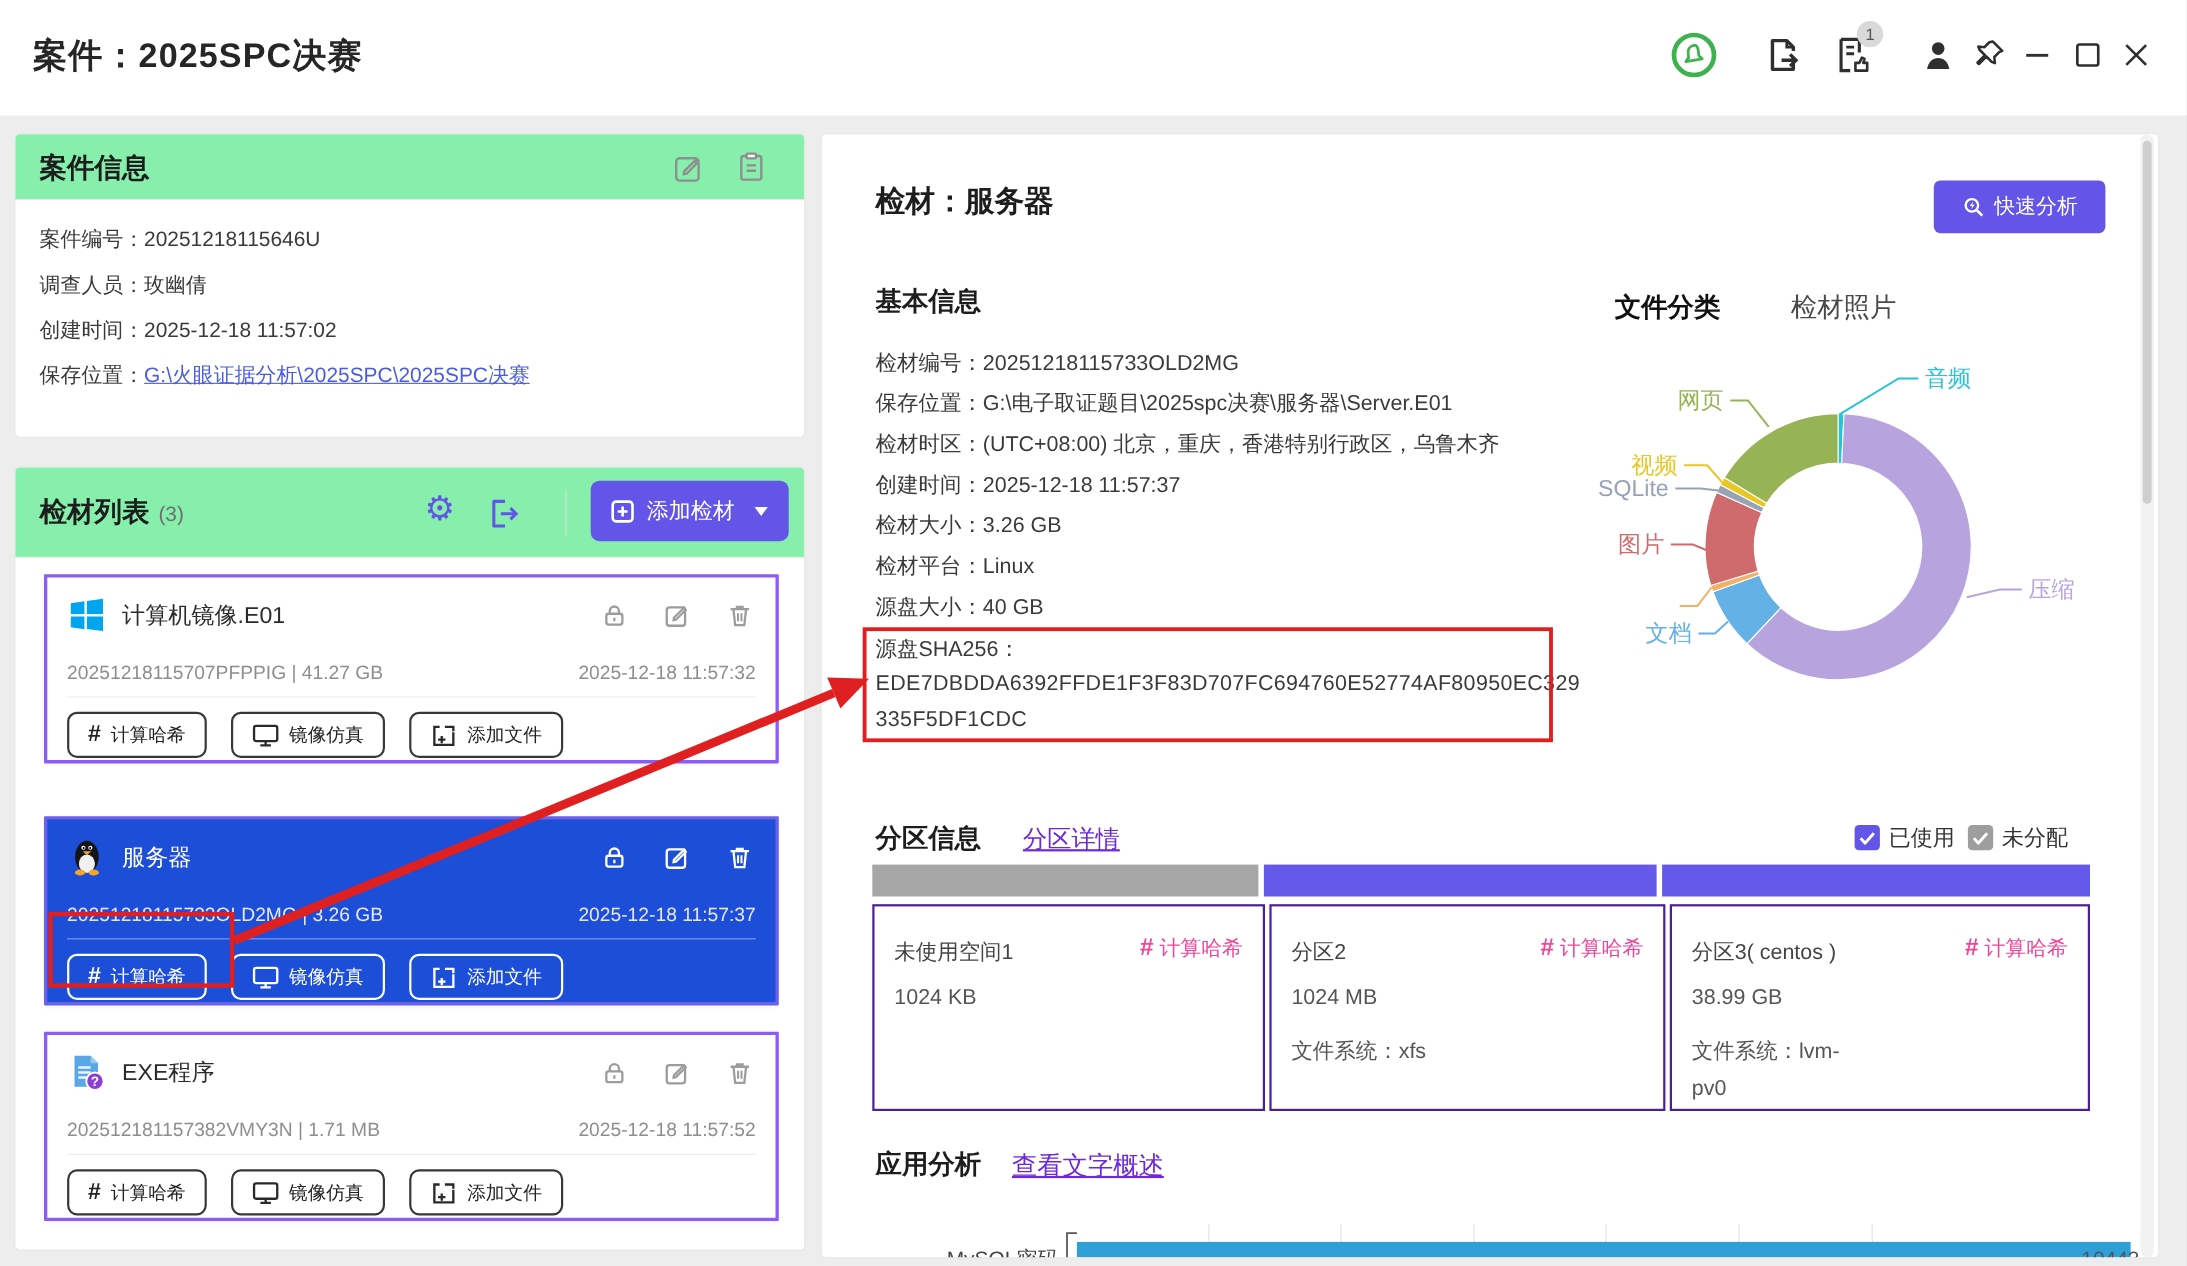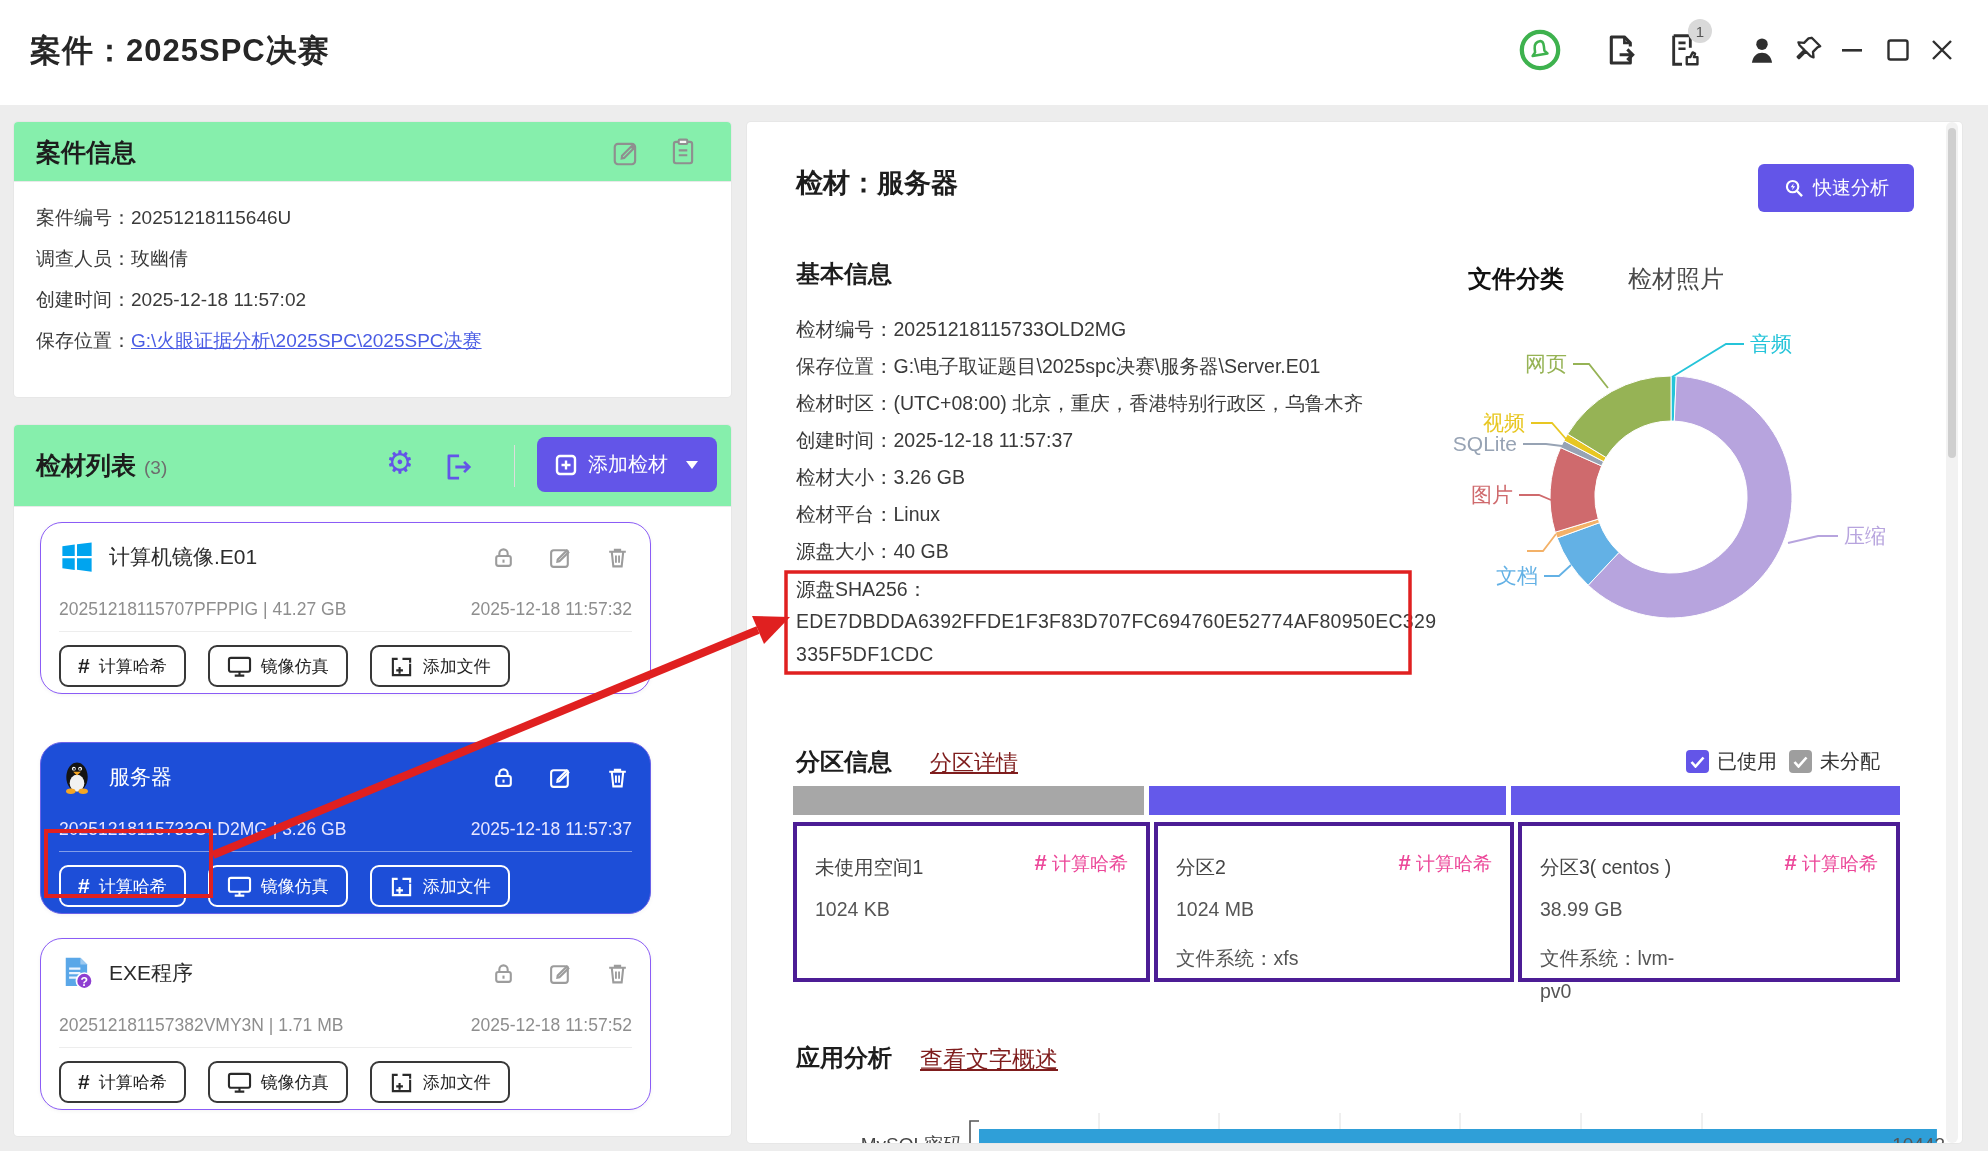--- a/index.html
+++ b/index.html
@@ -21,7 +21,7 @@
   .field-row{position:absolute;left:22px;font-size:19px;color:#3a3a3a;white-space:nowrap;}
   a.plink{color:#4a5ce4;text-decoration:underline;cursor:pointer;}
   
-  .card{position:absolute;left:26px;width:611px;height:172px;background:#fff;border:1px solid #8b5cf6;border-radius:22px;
+  .card{position:absolute;left:26px;width:668px;height:172px;background:#fff;border:3px solid #8b5cf6;border-radius:1px;
         box-shadow:0 1px 4px rgba(0,0,0,.05);}
   .card.selected{background:#1d4ed8;border-color:#6a62e9;}
   .ev-head{position:absolute;left:18px;top:16px;display:flex;align-items:center;}

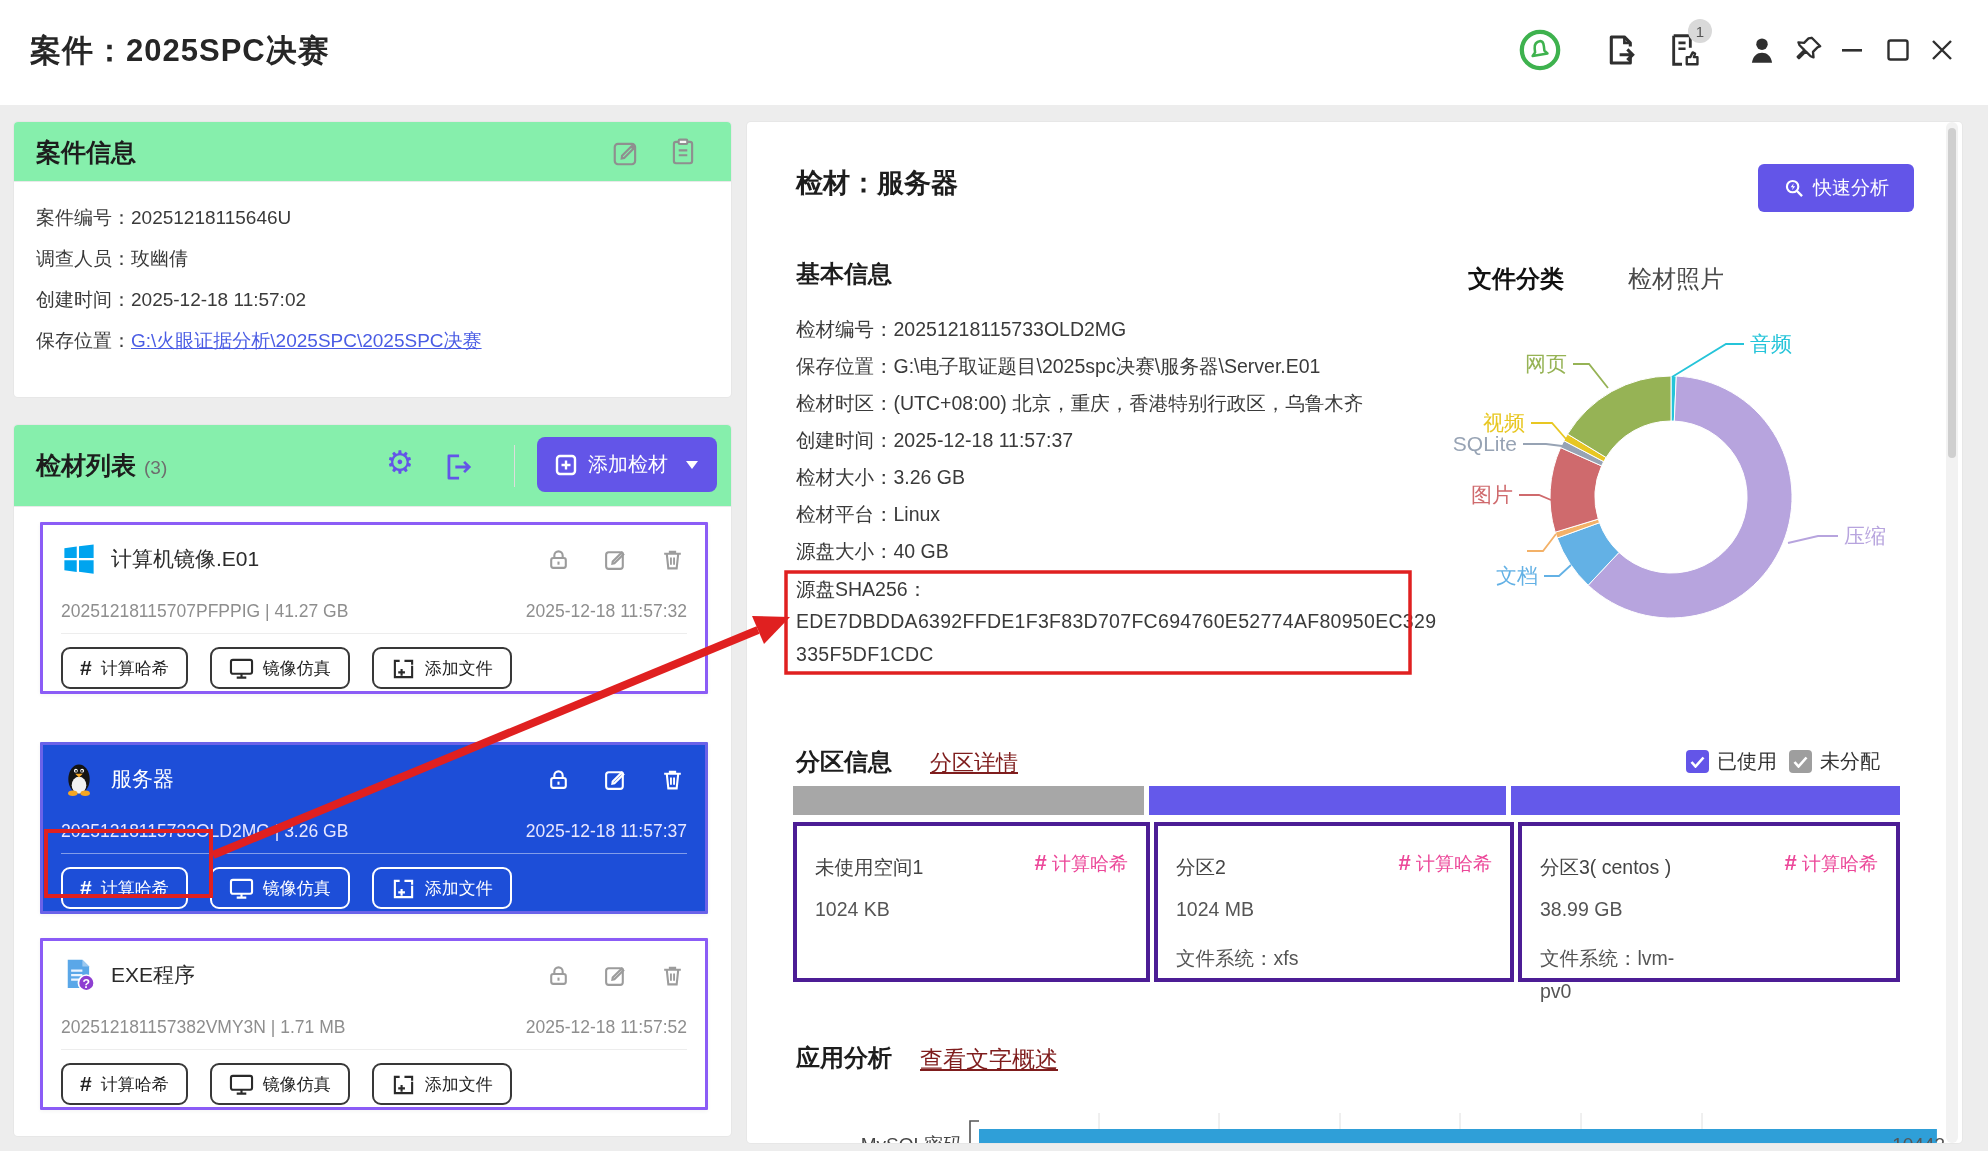--- a/index.html
+++ b/index.html
@@ -50,7 +50,7 @@
   .tab.inactive{color:#4a4a4a;}
   
   #part-title{position:absolute;left:796px;top:746px;font-size:24px;font-weight:bold;color:#1d1d1d;}
-  .sec-link{position:absolute;font-size:22px;color:#7f1d1d;text-decoration:underline;cursor:pointer;}
+  .sec-link{position:absolute;font-size:22px;color:#6d28d9;text-decoration:underline;cursor:pointer;}
   .chk{display:inline-flex;align-items:center;gap:8px;font-size:20px;color:#333;cursor:pointer;}
   .chk .box{width:23px;height:23px;border-radius:4px;display:flex;align-items:center;justify-content:center;}
   .pseg{position:absolute;top:786px;height:29px;}

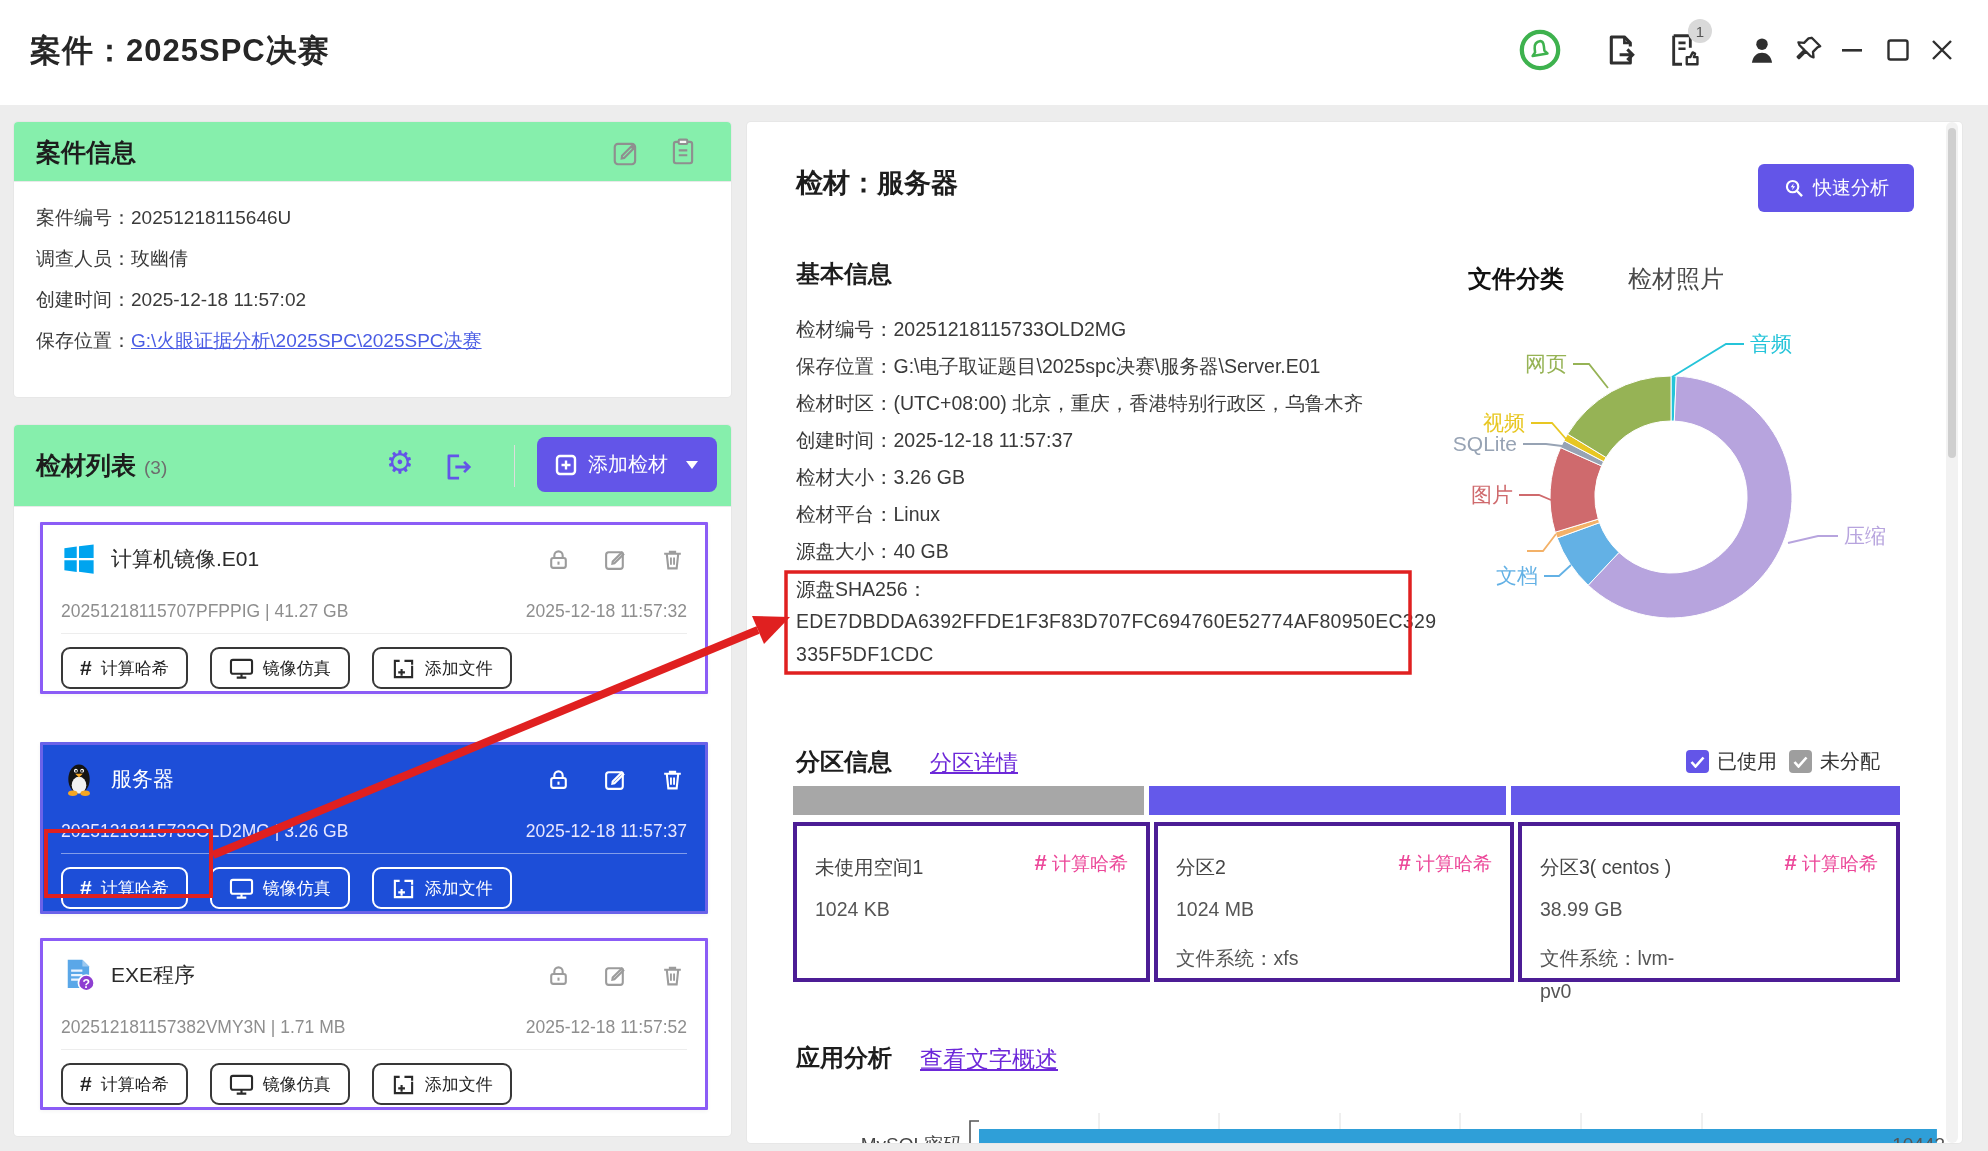--- a/index.html
+++ b/index.html
@@ -54,7 +54,7 @@
   .chk{display:inline-flex;align-items:center;gap:8px;font-size:20px;color:#333;cursor:pointer;}
   .chk .box{width:23px;height:23px;border-radius:4px;display:flex;align-items:center;justify-content:center;}
   .pseg{position:absolute;top:786px;height:29px;}
-  .pcard{position:absolute;top:822px;height:160px;background:#fff;border:4px solid #4c1d95;}
+  .pcard{position:absolute;top:822px;height:188px;background:#fff;border:2px solid #4c1d95;}
   .pc-name{position:absolute;left:18px;top:28px;font-size:19.5px;color:#444;}
   .pc-hash{position:absolute;right:18px;top:24px;font-size:19px;color:#ec4899;cursor:pointer;white-space:nowrap;}
   .pc-size{position:absolute;left:18px;top:72px;font-size:19.5px;color:#555;}

